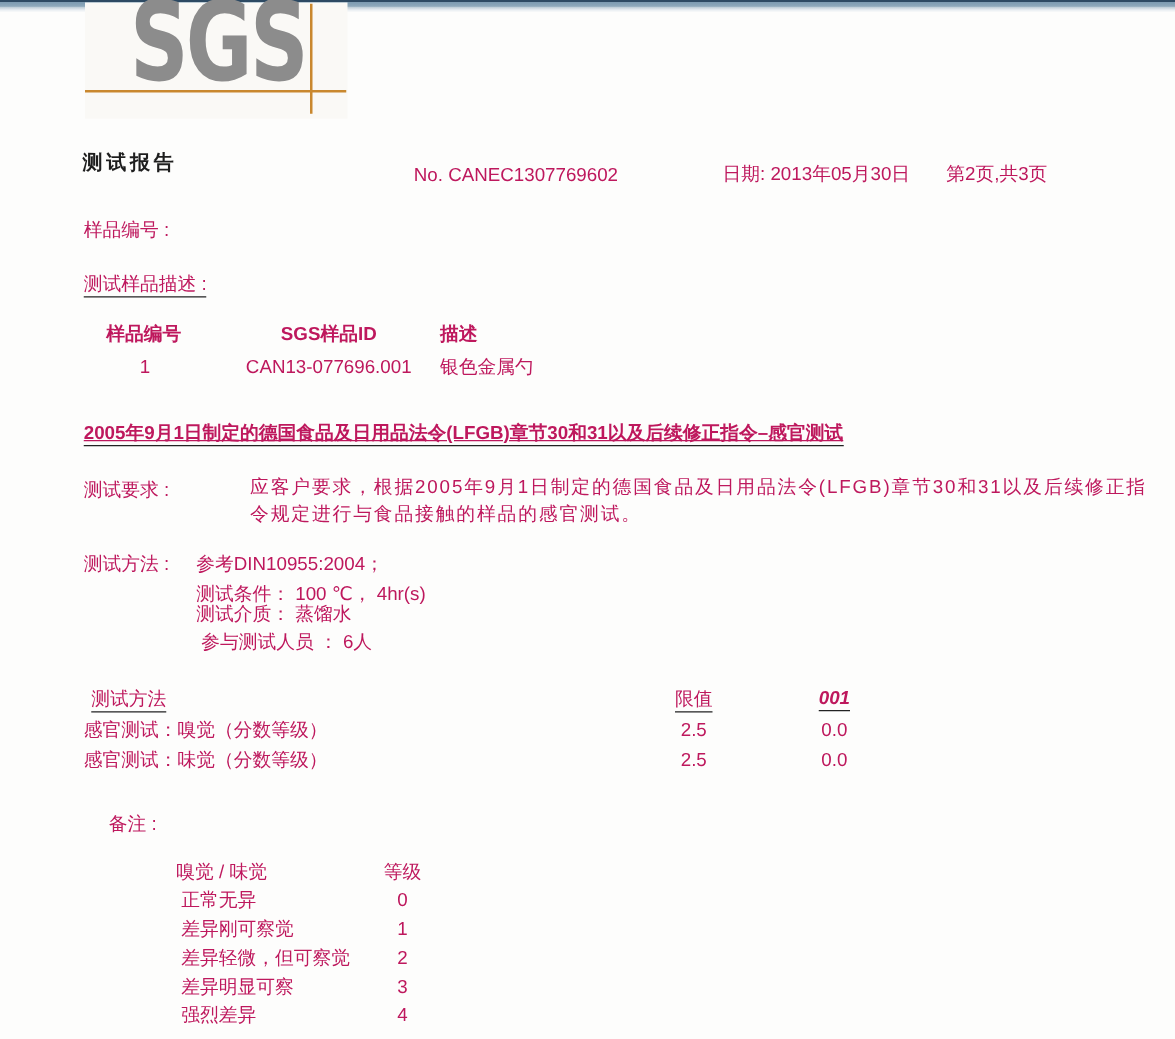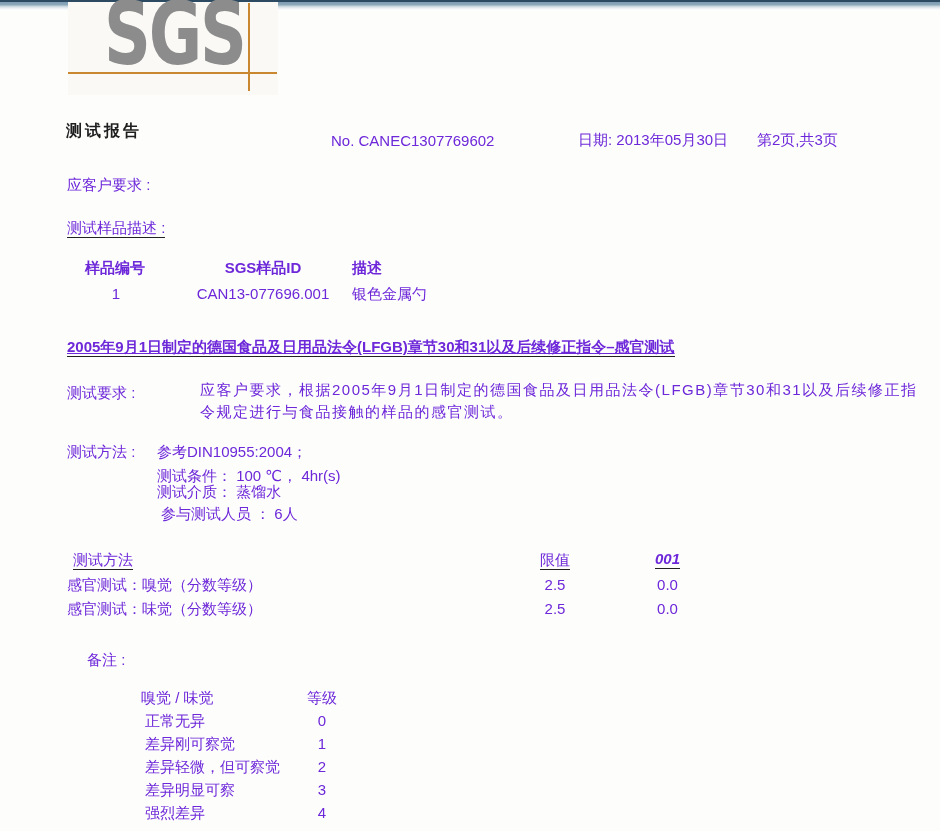--- a/index.html
+++ b/index.html
@@ -10,7 +10,7 @@
     color:#1e1e1e;
   }
   .abs{position:absolute;}
-  .t{font-size:15px;line-height:19px;color:#6d28d9;}
+  .t{font-size:15px;line-height:19px;color:#be185d;}
   .b{font-weight:bold;}
   .i{font-style:italic;}
   .u{border-bottom:1px solid #222;padding-bottom:1px;}

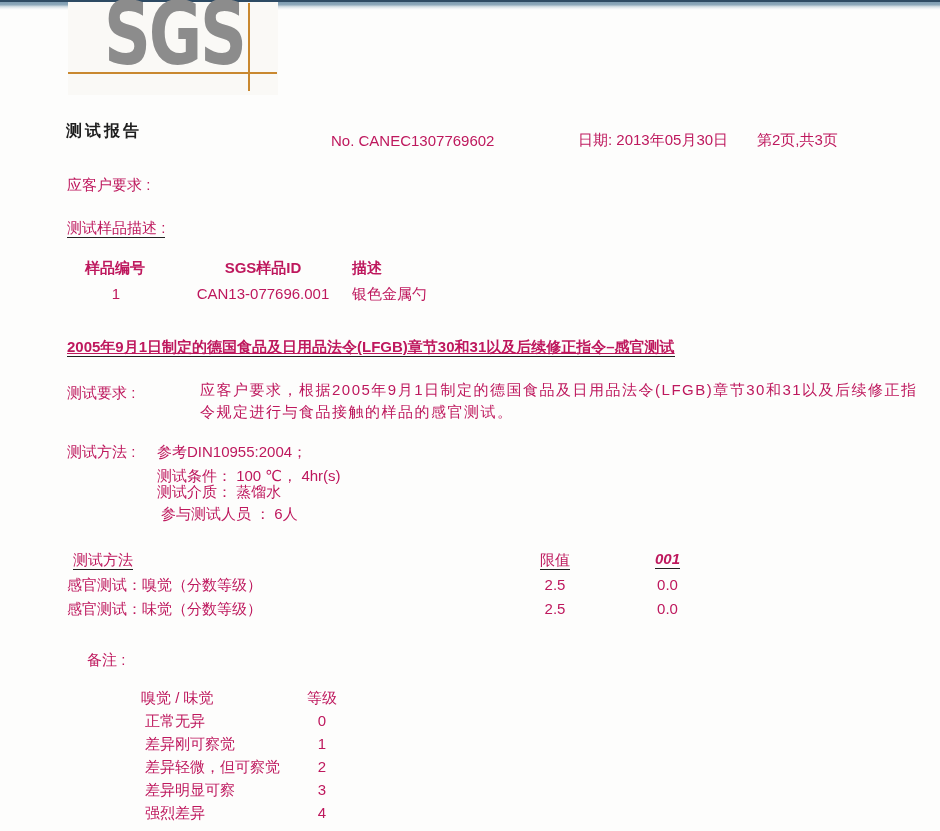--- a/index.html
+++ b/index.html
@@ -57,7 +57,7 @@
 <div class="abs t" style="left:578px;top:130px;">日期: 2013年05月30日</div>
 <div class="abs t" style="left:757px;top:130px;">第2页,共3页</div>
 
-<div class="abs t" style="left:67px;top:175px;">应客户要求 :</div>
+<div class="abs t" style="left:67px;top:175px;">样品编号 :</div>
 <div class="abs t" style="left:67px;top:218px;"><span class="u">测试样品描述 :</span></div>
 
 <div class="abs t b" style="left:85px;top:258px;">样品编号</div>

